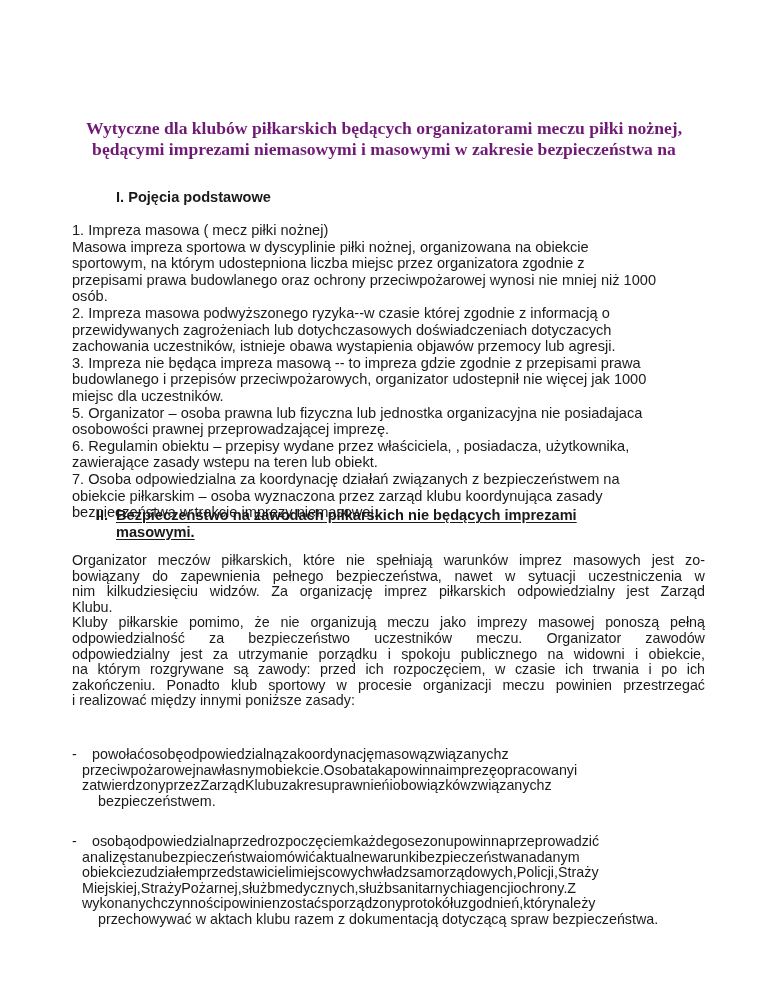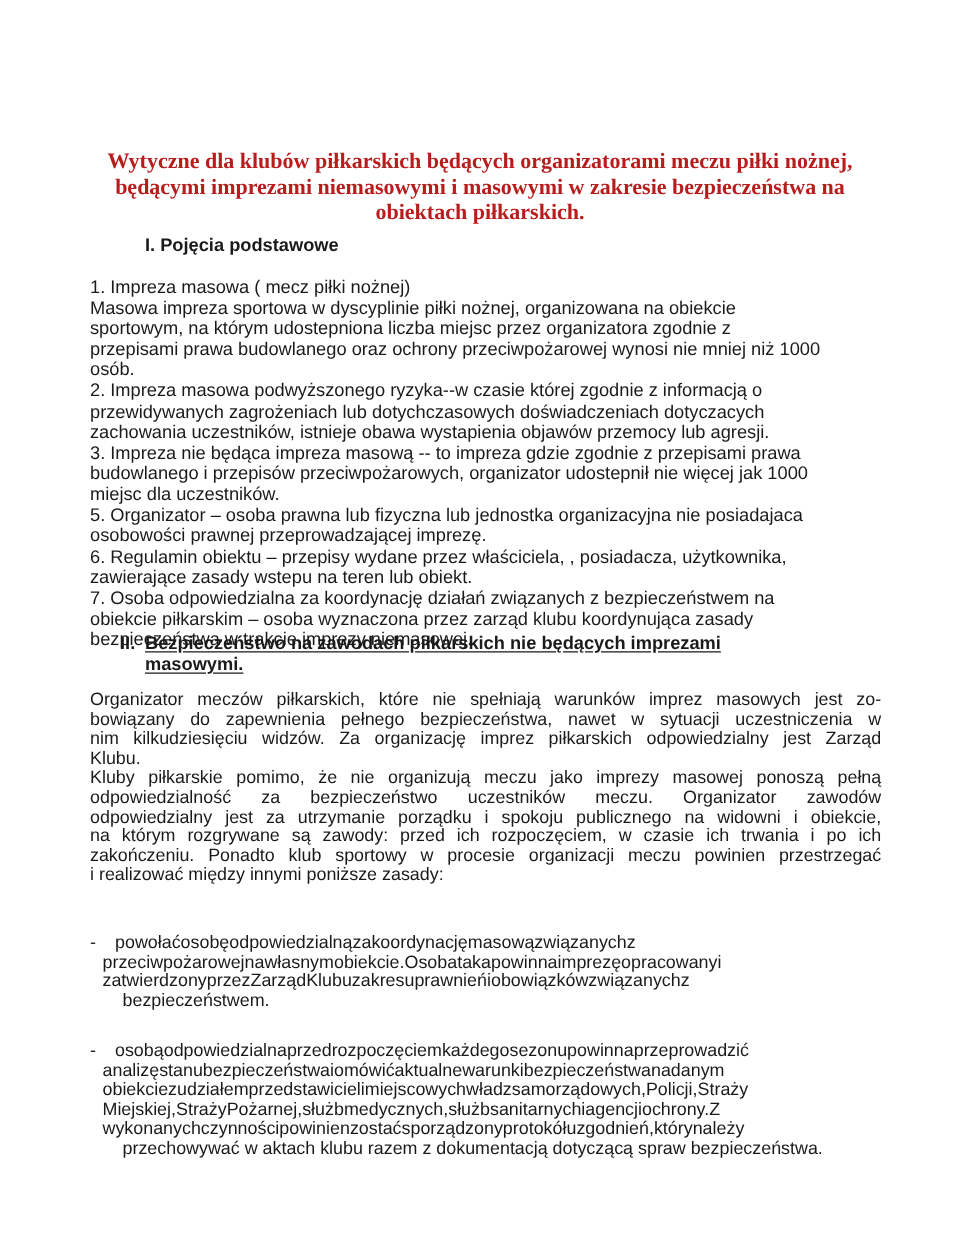--- a/index.html
+++ b/index.html
@@ -8,7 +8,7 @@
   .title {
     position: absolute; left: 60px; top: 118px; width: 648px;
     font-family: "Liberation Serif", "DejaVu Serif", serif;
-    font-weight: bold; font-size: 17.6px; line-height: 20.5px; text-align: center; color: #b91c1c;
+    font-weight: bold; font-size: 17.6px; line-height: 20.5px; text-align: center; color: #701a75;
   }
   .title div { white-space: nowrap; }
   .body-font { font-family: "Liberation Sans", "DejaVu Sans", sans-serif; font-size: 14.6px; }

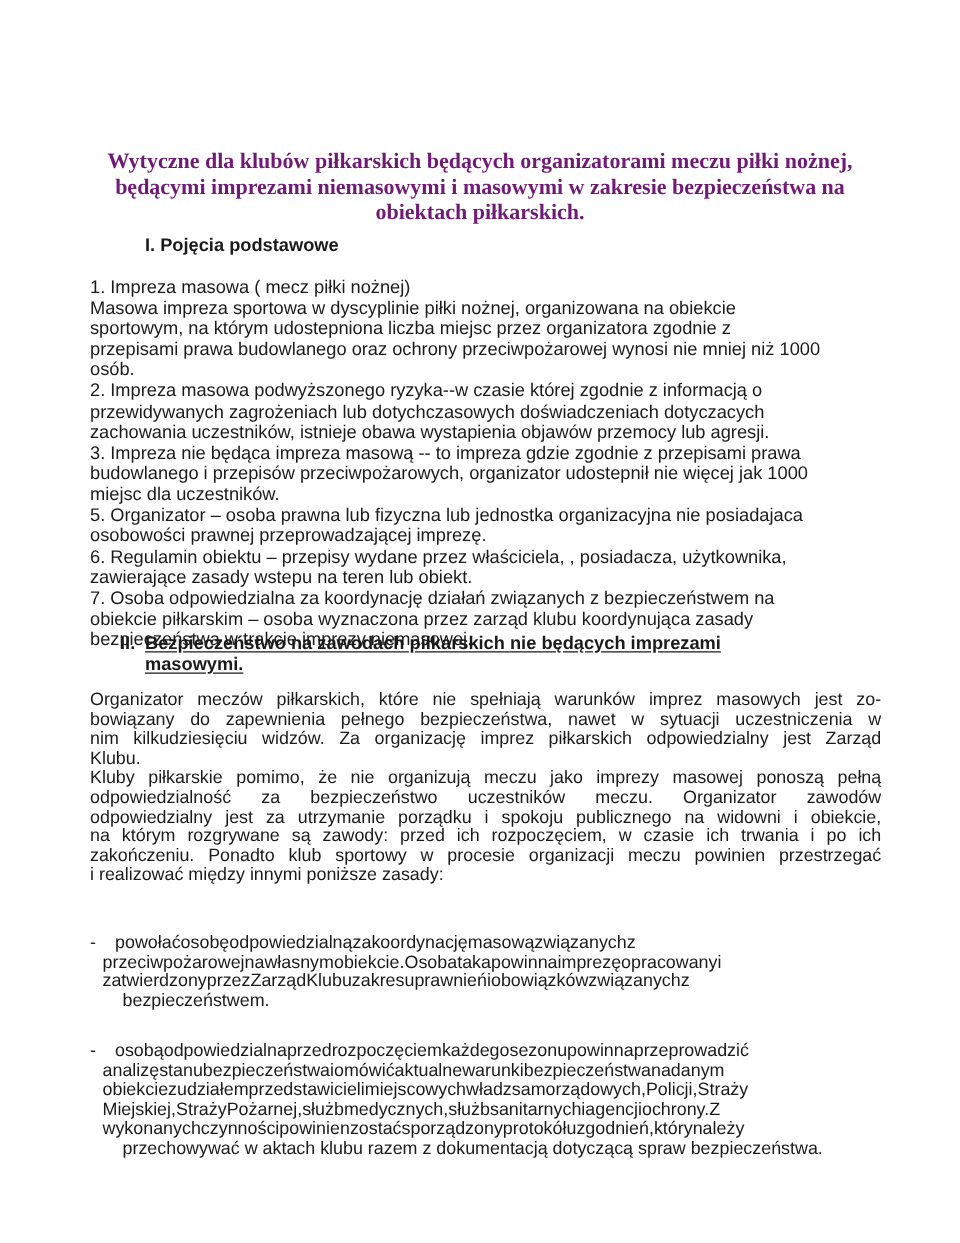--- a/index.html
+++ b/index.html
@@ -37,7 +37,6 @@
   <div class="title">
     <div>Wytyczne dla klubów piłkarskich będących organizatorami meczu piłki nożnej,</div>
     <div>będącymi  imprezami niemasowymi i masowymi w zakresie bezpieczeństwa na</div>
-    <div>obiektach piłkarskich.</div>
   </div>
 
   <div class="sec1-head body-font">I. Pojęcia podstawowe</div>

